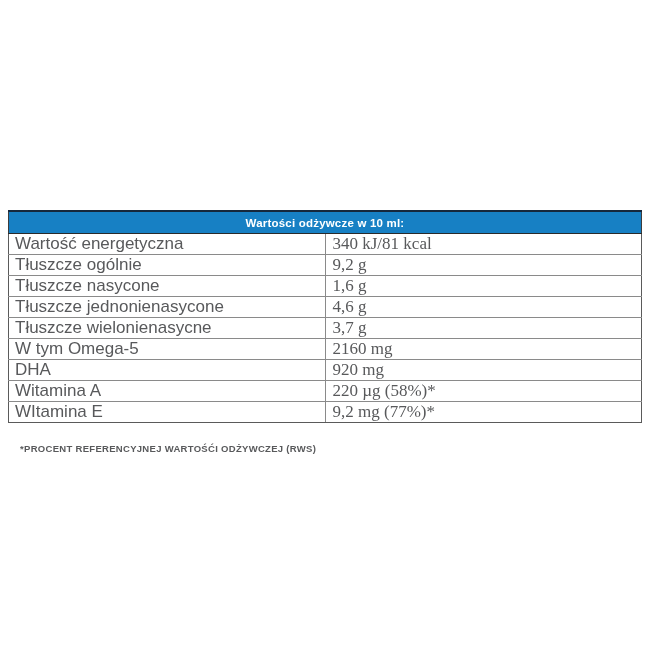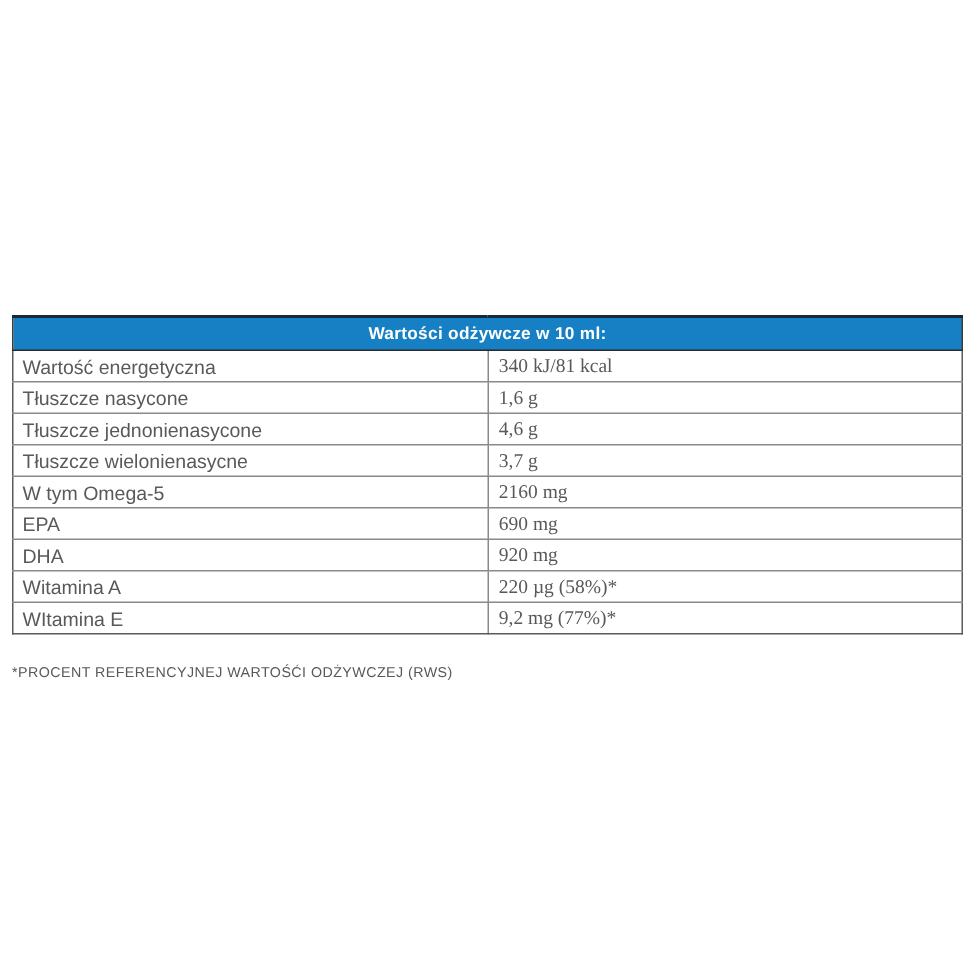--- a/index.html
+++ b/index.html
@@ -43,7 +43,7 @@
   }
   table.nutri td {
     height: 20px;
-    font-size: 13px;
+    font-size: 17px;
     color: #58595b;
     vertical-align: middle;
     border: 1px solid #8a8a8a;

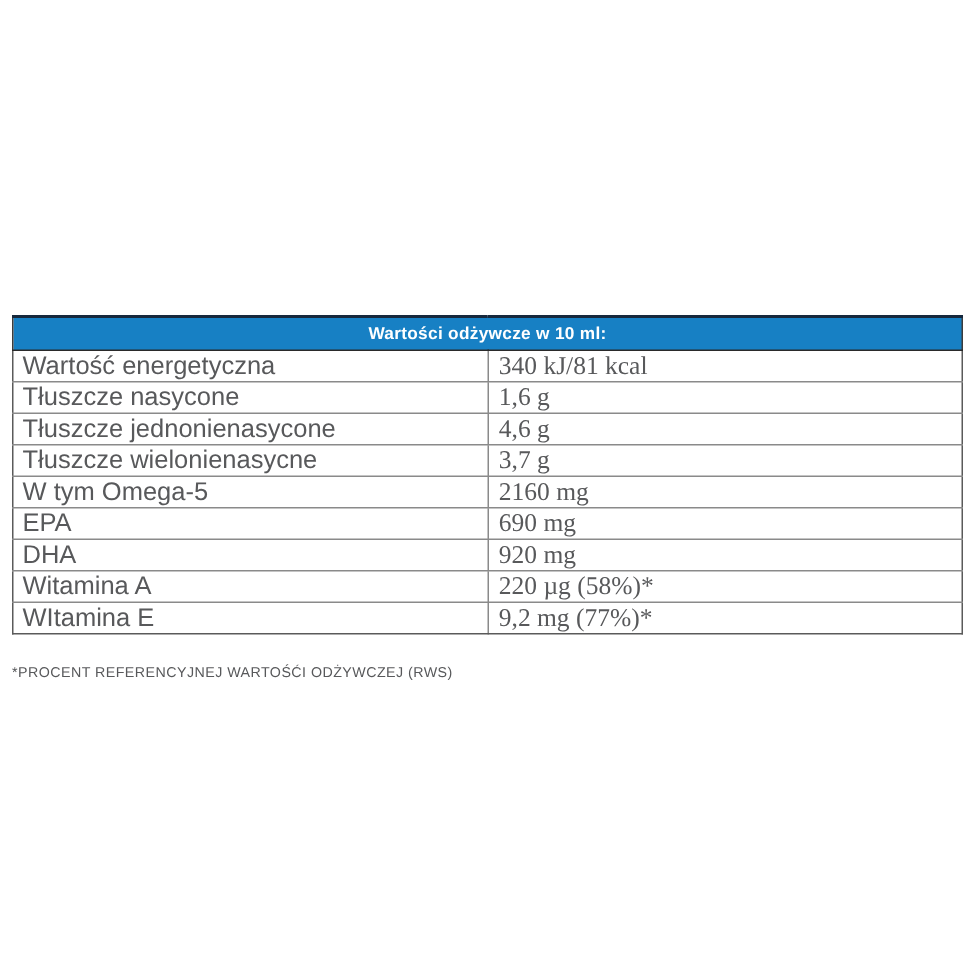--- a/index.html
+++ b/index.html
@@ -83,6 +83,10 @@
           <td class="value-cell">340 kJ/81 kcal</td>
         </tr>
         <tr>
+          <td class="label-cell">Tłuszcze ogólnie</td>
+          <td class="value-cell">9,2 g</td>
+        </tr>
+        <tr>
           <td class="label-cell">Tłuszcze nasycone</td>
           <td class="value-cell">1,6 g</td>
         </tr>

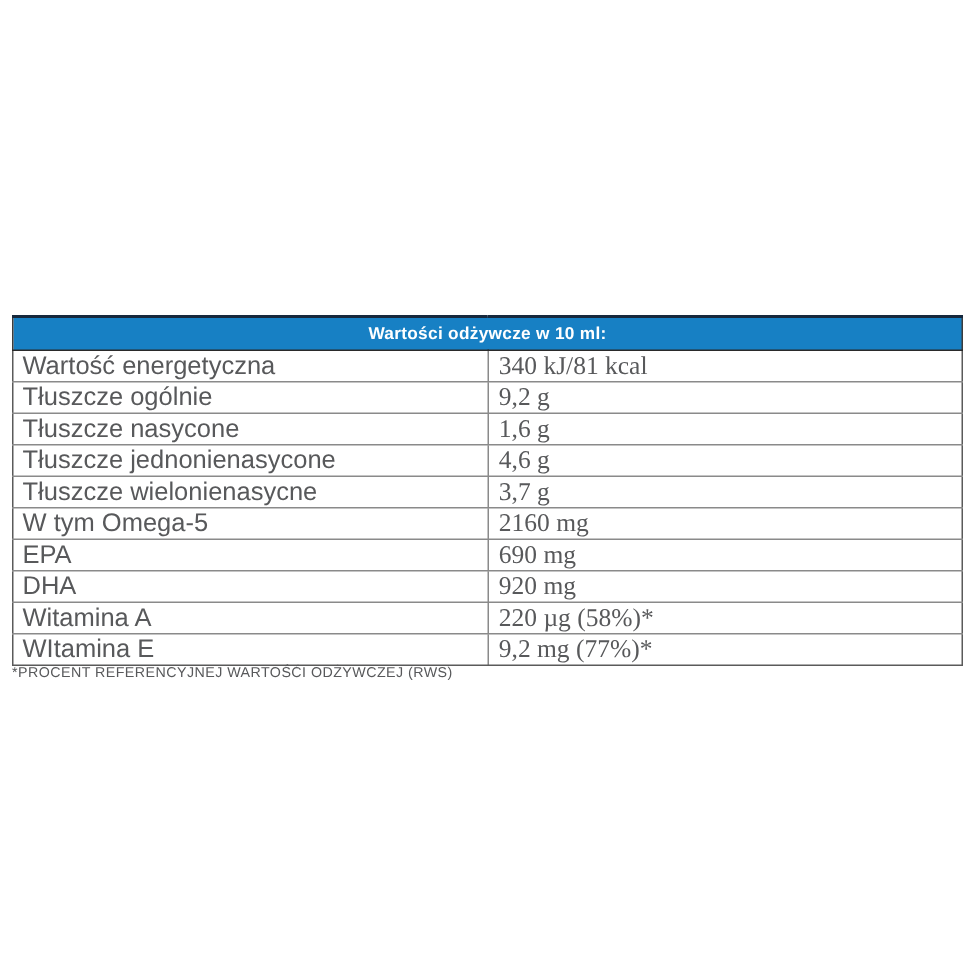--- a/index.html
+++ b/index.html
@@ -103,10 +103,6 @@
           <td class="value-cell">2160 mg</td>
         </tr>
         <tr>
-          <td class="label-cell">EPA</td>
-          <td class="value-cell">690 mg</td>
-        </tr>
-        <tr>
           <td class="label-cell">DHA</td>
           <td class="value-cell">920 mg</td>
         </tr>

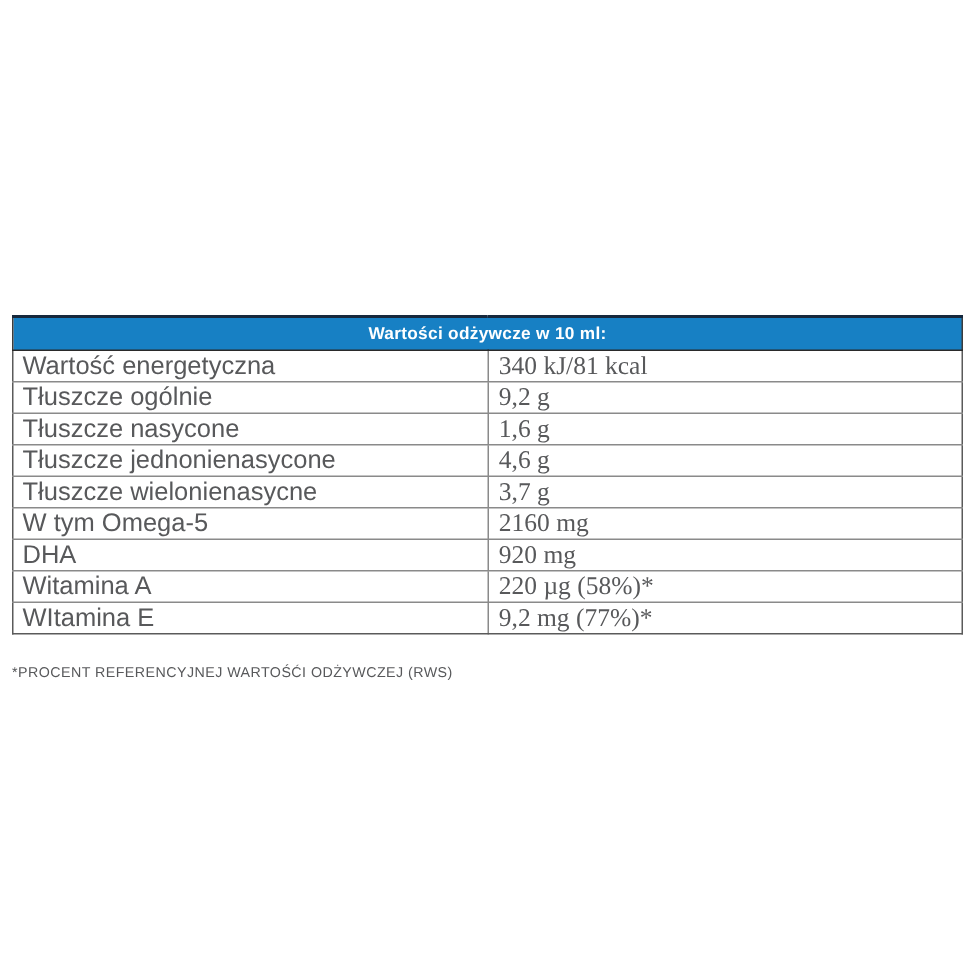--- a/index.html
+++ b/index.html
@@ -58,12 +58,13 @@
   table.nutri tr:last-child td { border-bottom: 1px solid #5a5a5a; }
   .footnote {
     position: absolute;
-    left: 8px;
+    left: 20px;
     top: 443px;
     font-size: 9.5px;
     color: #58595b;
     letter-spacing: 0.3px;
     white-space: nowrap;
+    font-weight: bold;
   }
 </style>
 </head>

